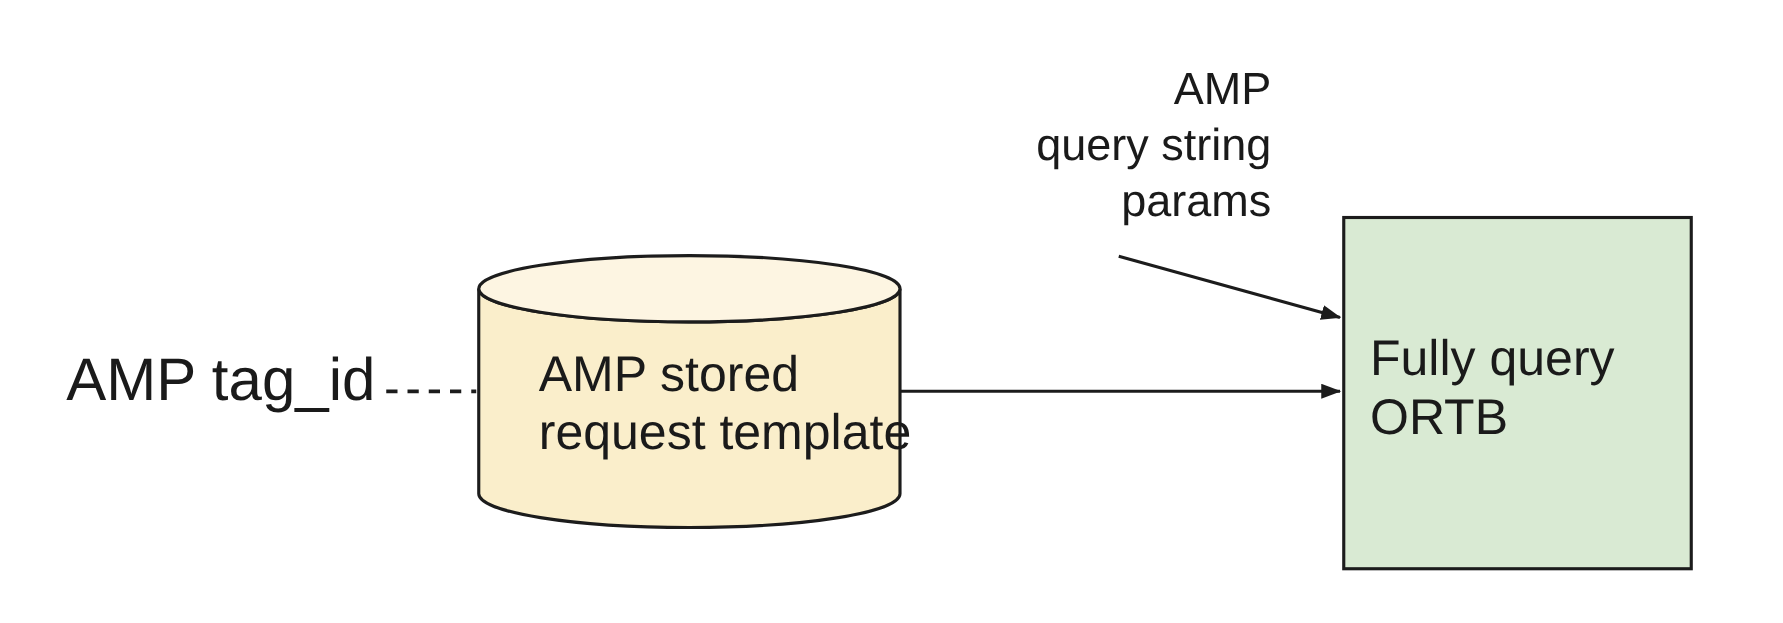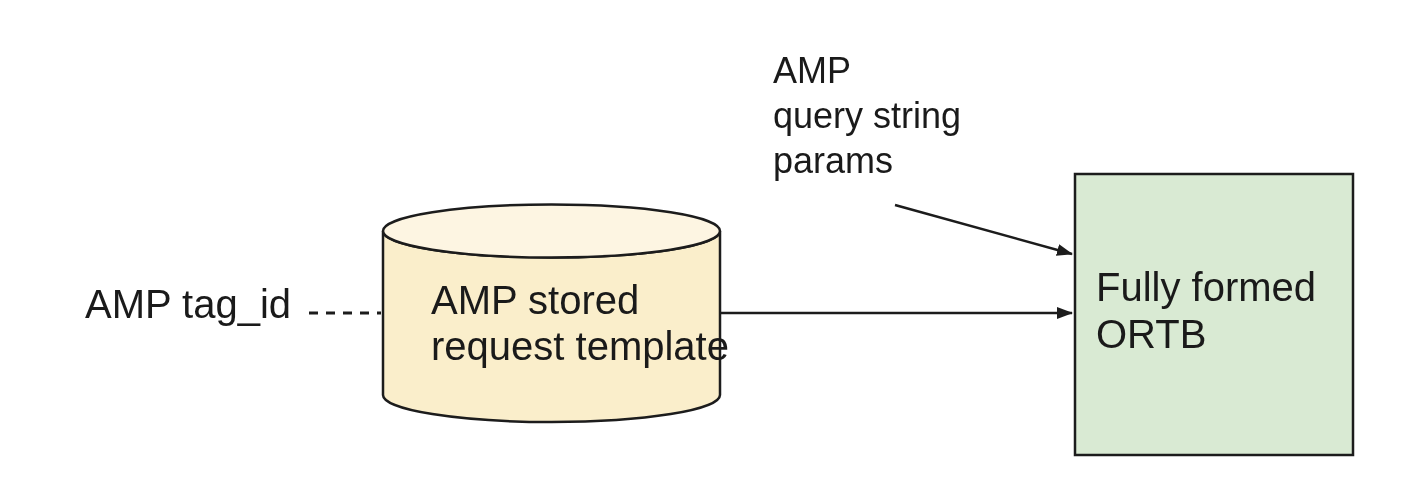--- a/index.html
+++ b/index.html
@@ -20,7 +20,7 @@
   .lbl-tag    { left: 53px;  top: 281px; font-size: 40px; line-height: 47px; margin-left: 32px; }
   .lbl-cyl    { left: 407px; top: 277px; font-size: 40px; line-height: 46px; margin-left: 24px; }
   .lbl-box    { left: 1096px; top: 264px; font-size: 40px; line-height: 47px; }
-  .lbl-params { left: 773px; top: 48px; width: 244px; text-align: left; font-size: 36px; line-height: 45px; }
+  .lbl-params { left: 773px; top: 48px; width: 244px; text-align: right; font-size: 36px; line-height: 45px; }
   .stroke-shape { stroke: #1c1c1c; stroke-width: 2.5; }
   .connector { stroke: #1c1c1c; fill: none; }
 </style>

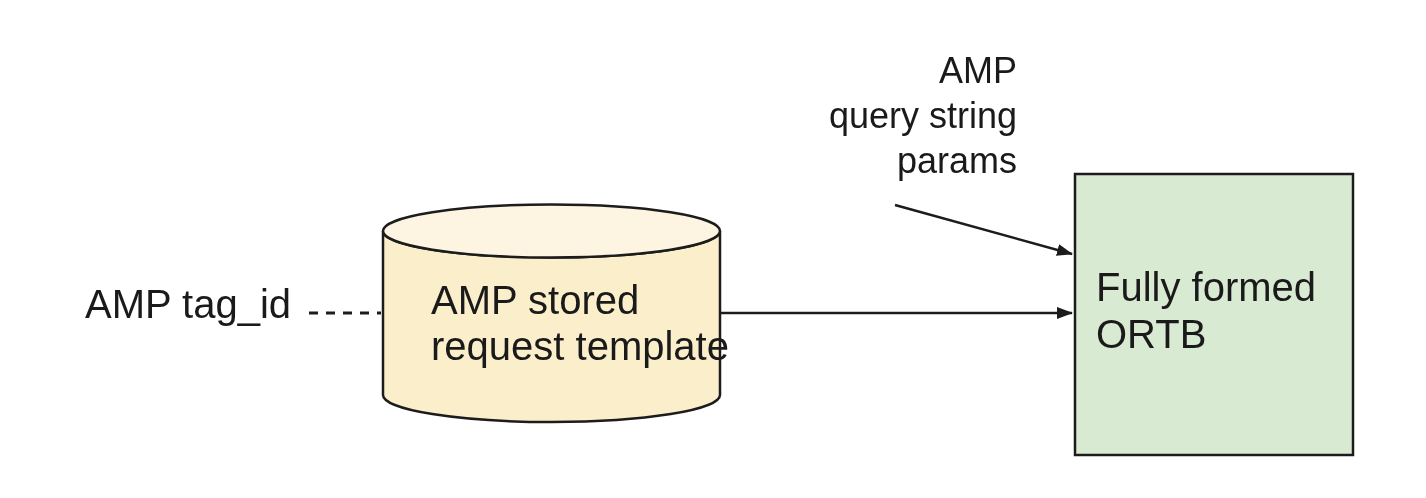--- a/index.html
+++ b/index.html
@@ -17,7 +17,7 @@
     white-space: pre-line;
     color: #1a1a1a;
   }
-  .lbl-tag    { left: 53px;  top: 281px; font-size: 40px; line-height: 47px; margin-left: 32px; }
+  .lbl-tag    { left: 53px;  top: 281px; font-size: 48px; line-height: 47px; }
   .lbl-cyl    { left: 407px; top: 277px; font-size: 40px; line-height: 46px; margin-left: 24px; }
   .lbl-box    { left: 1096px; top: 264px; font-size: 40px; line-height: 47px; }
   .lbl-params { left: 773px; top: 48px; width: 244px; text-align: right; font-size: 36px; line-height: 45px; }

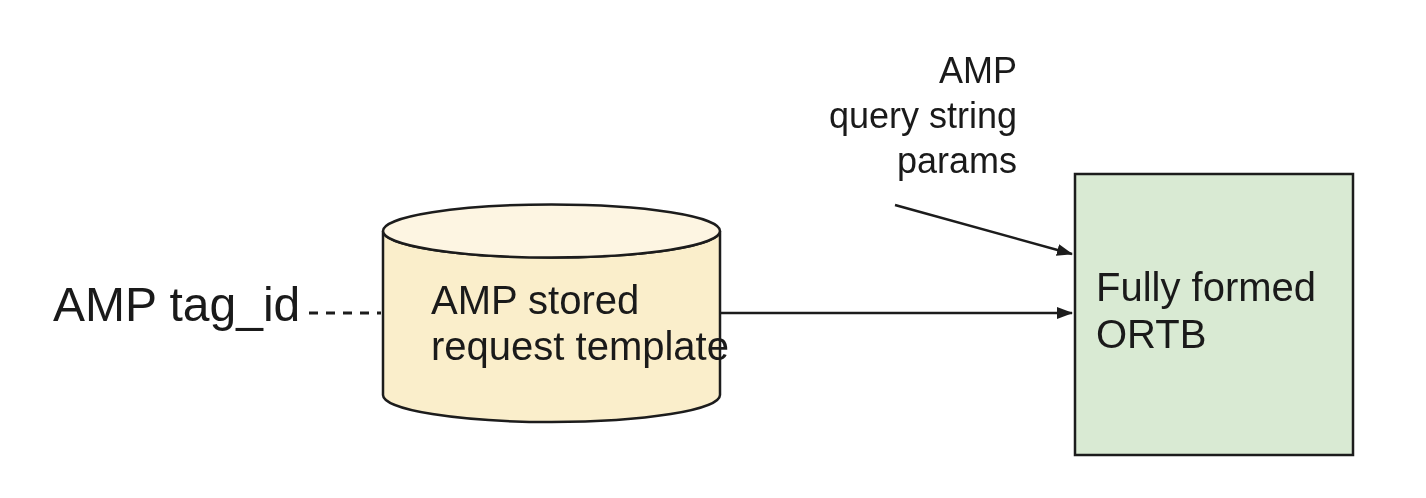--- a/index.html
+++ b/index.html
@@ -54,7 +54,7 @@
   <div class="lbl lbl-cyl">AMP stored
 request template</div>
 
-  <div class="lbl lbl-box">Fully formed
+  <div class="lbl lbl-box">Fully query
 ORTB</div>
 
   <div class="lbl lbl-params">AMP

